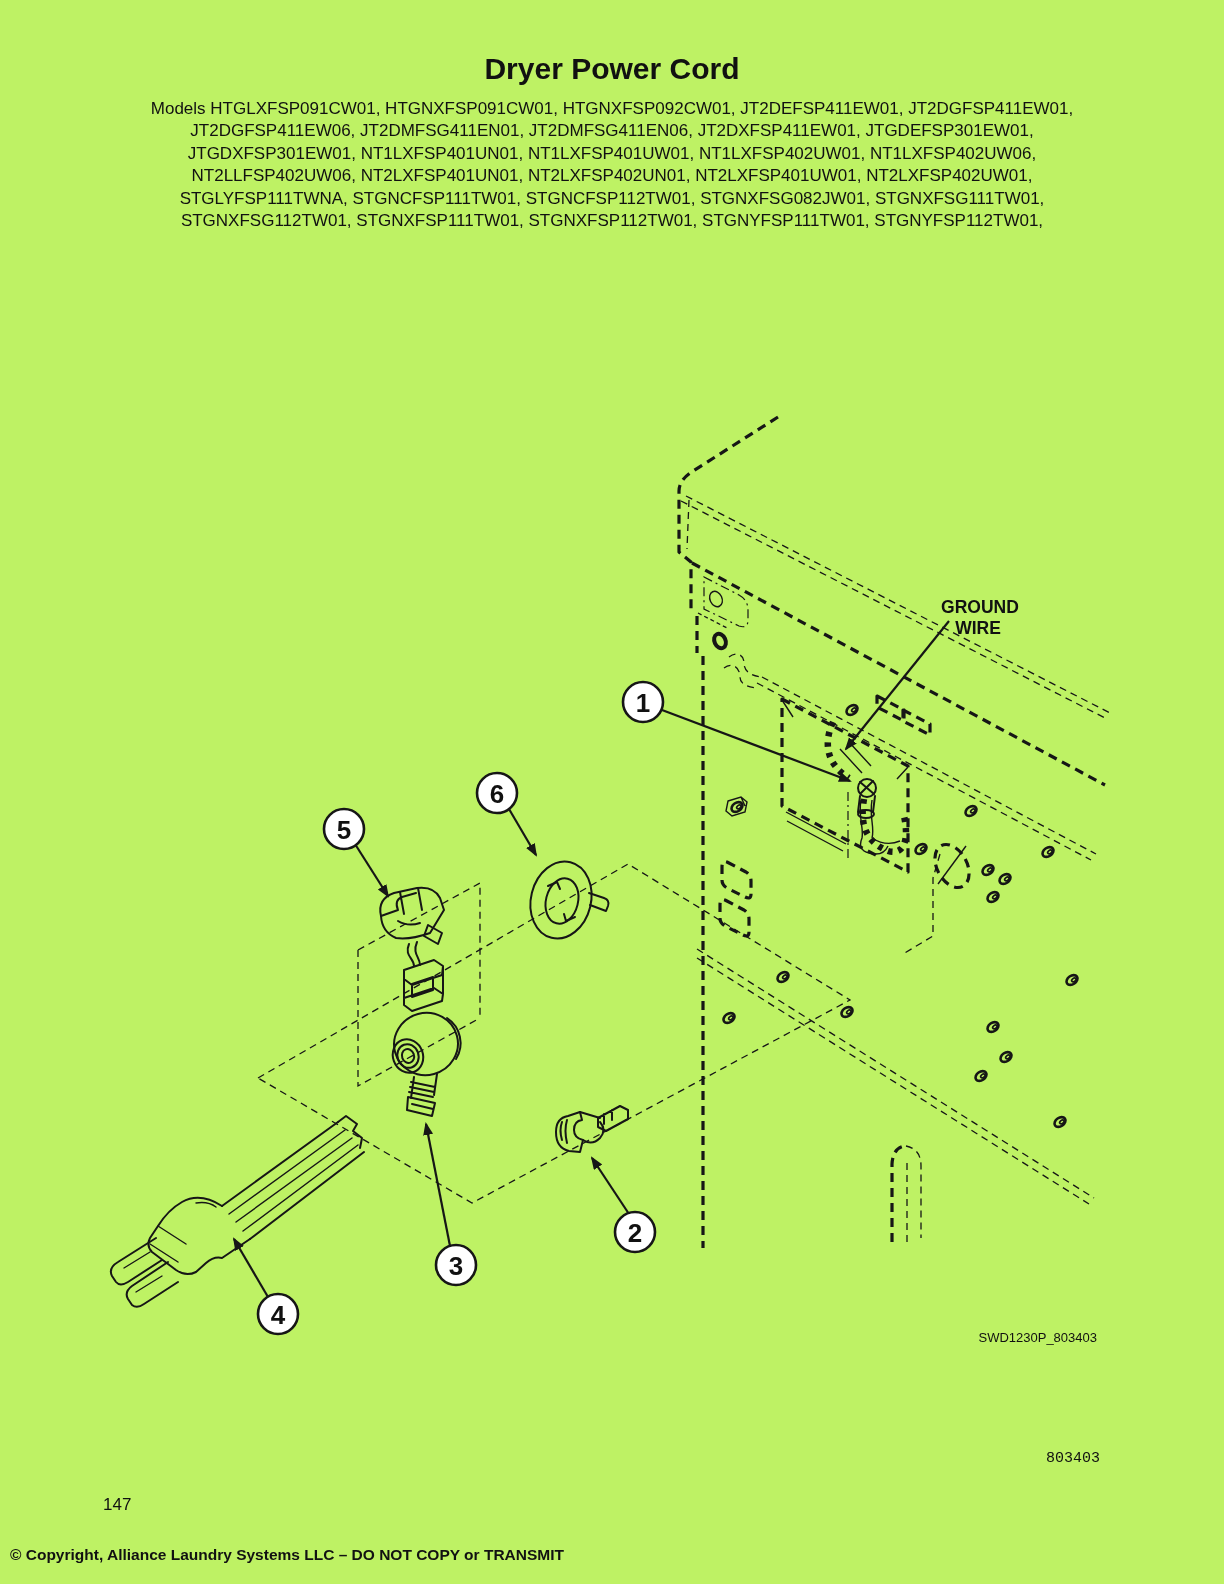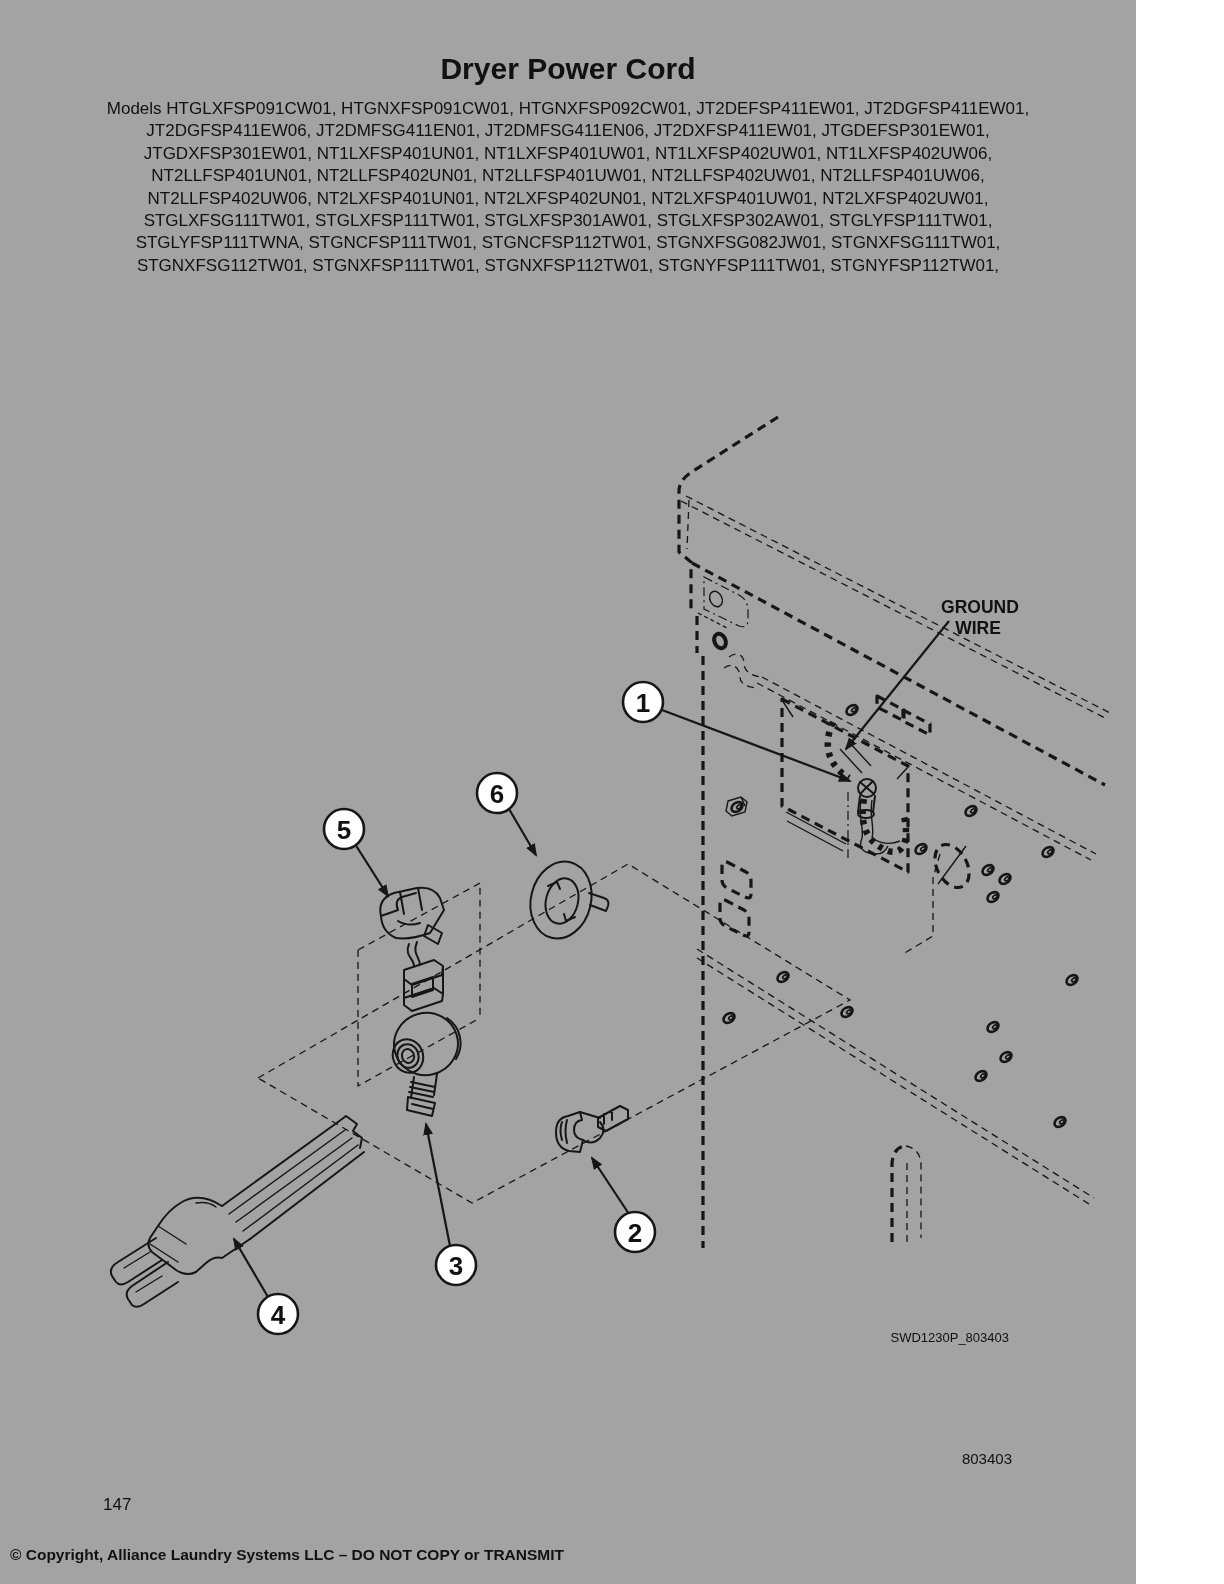--- a/index.html
+++ b/index.html
@@ -3,7 +3,7 @@
 <meta charset="utf-8">
 <style>
   html,body{margin:0;padding:0;background:#ffffff;}
-  .page{position:relative;width:1136px;height:1584px;background:#a3a3a3;overflow:hidden;
+  .page{position:relative;width:1224px;height:1584px;background:#bef264;overflow:hidden;
         font-family:"Liberation Sans",sans-serif;color:#111;}
   .title{margin:52px 0 8px 0;text-align:center;font-size:30px;font-weight:bold;letter-spacing:0;}
   .models{margin:12px auto;width:1060px;text-align:center;font-size:17px;line-height:22.4px;}

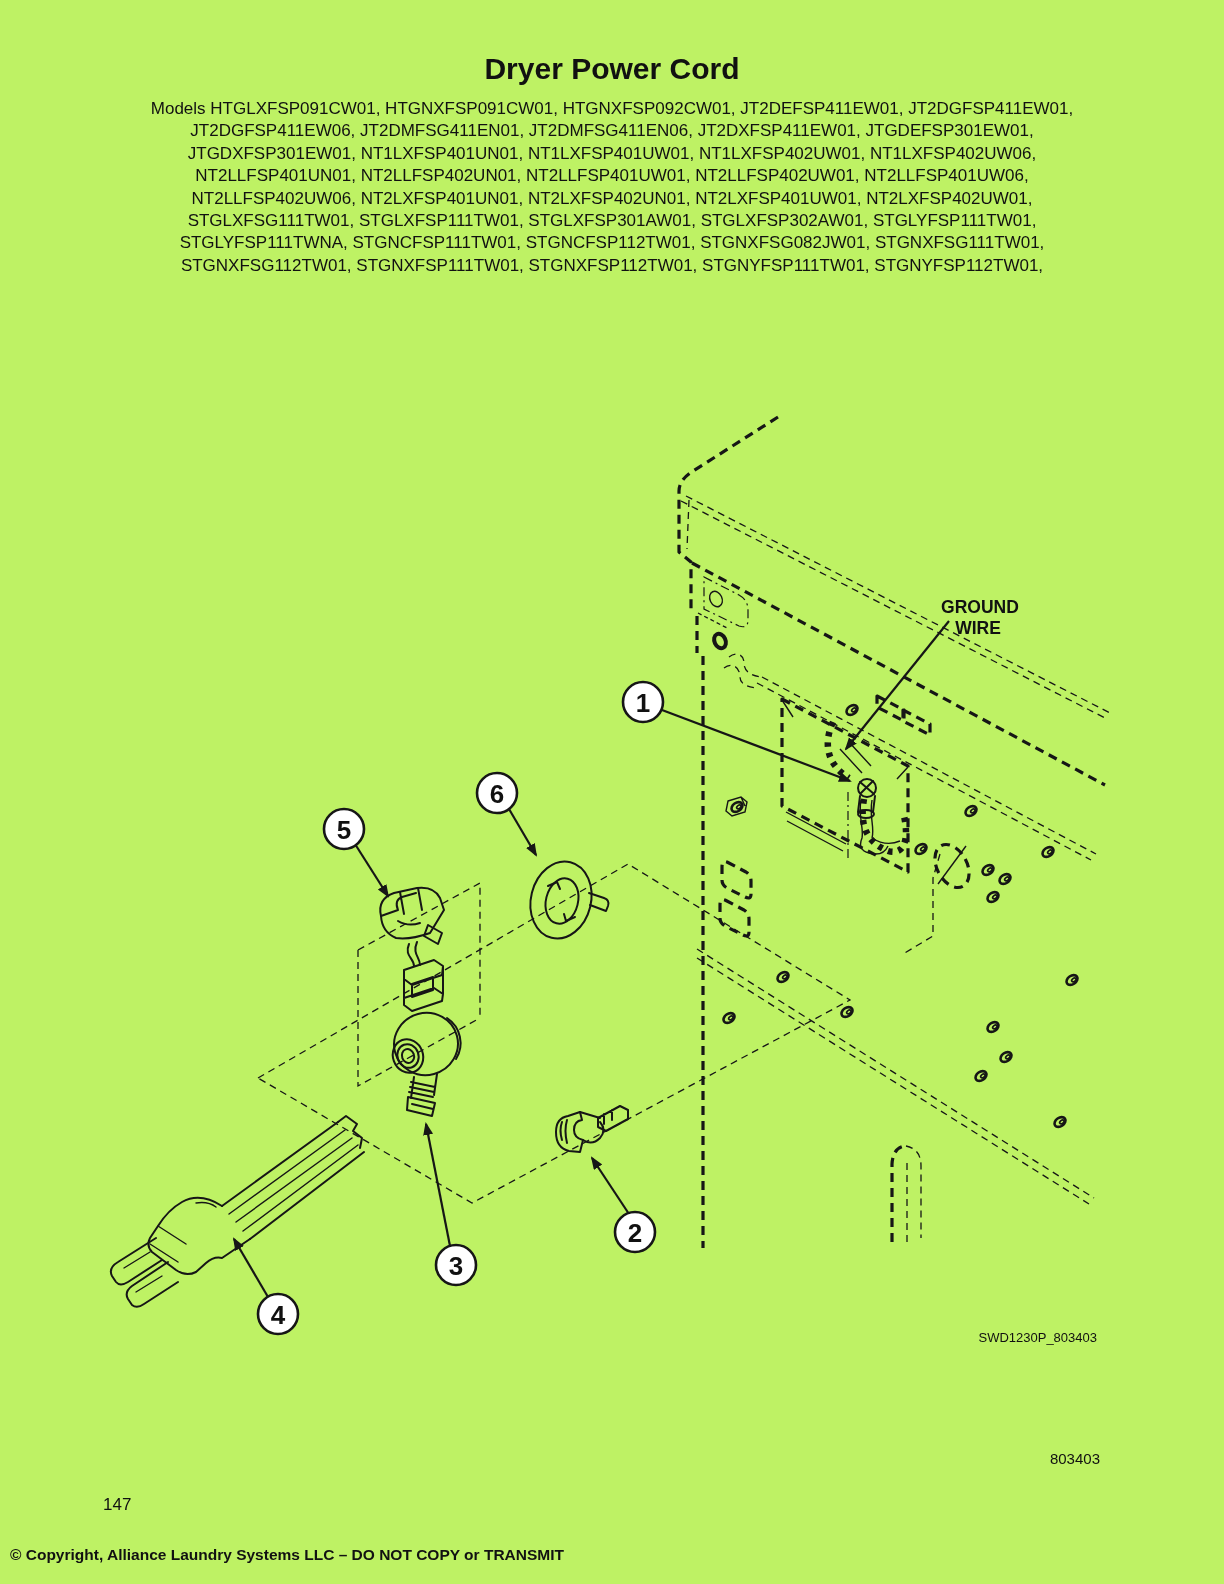--- a/index.html
+++ b/index.html
@@ -41,7 +41,6 @@
     <div>Models HTGLXFSP091CW01, HTGNXFSP091CW01, HTGNXFSP092CW01, JT2DEFSP411EW01, JT2DGFSP411EW01,</div>
     <div>JT2DGFSP411EW06, JT2DMFSG411EN01, JT2DMFSG411EN06, JT2DXFSP411EW01, JTGDEFSP301EW01,</div>
     <div>JTGDXFSP301EW01, NT1LXFSP401UN01, NT1LXFSP401UW01, NT1LXFSP402UW01, NT1LXFSP402UW06,</div>
-    <div>NT2LLFSP401UN01, NT2LLFSP402UN01, NT2LLFSP401UW01, NT2LLFSP402UW01, NT2LLFSP401UW06,</div>
     <div>NT2LLFSP402UW06, NT2LXFSP401UN01, NT2LXFSP402UN01, NT2LXFSP401UW01, NT2LXFSP402UW01,</div>
     <div>STGLXFSG111TW01, STGLXFSP111TW01, STGLXFSP301AW01, STGLXFSP302AW01, STGLYFSP111TW01,</div>
     <div>STGLYFSP111TWNA, STGNCFSP111TW01, STGNCFSP112TW01, STGNXFSG082JW01, STGNXFSG111TW01,</div>

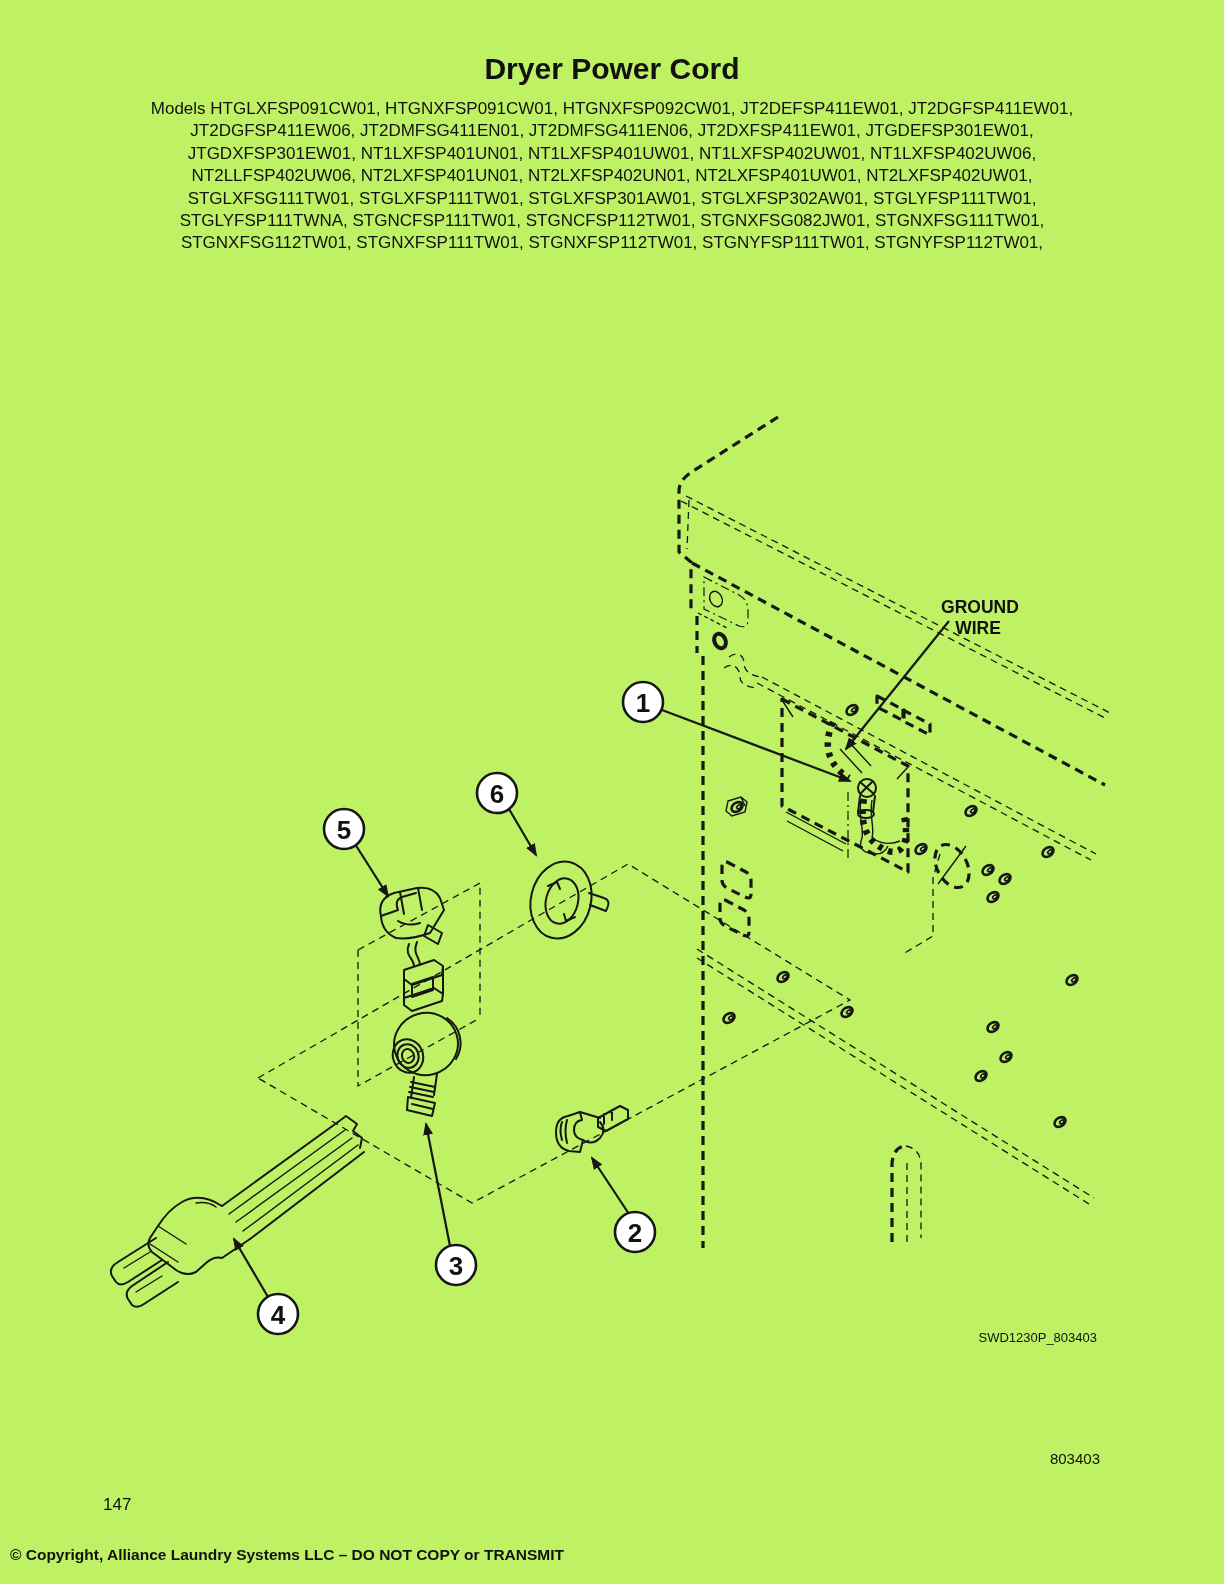--- a/index.html
+++ b/index.html
@@ -42,7 +42,6 @@
     <div>JT2DGFSP411EW06, JT2DMFSG411EN01, JT2DMFSG411EN06, JT2DXFSP411EW01, JTGDEFSP301EW01,</div>
     <div>JTGDXFSP301EW01, NT1LXFSP401UN01, NT1LXFSP401UW01, NT1LXFSP402UW01, NT1LXFSP402UW06,</div>
     <div>NT2LLFSP402UW06, NT2LXFSP401UN01, NT2LXFSP402UN01, NT2LXFSP401UW01, NT2LXFSP402UW01,</div>
-    <div>STGLXFSG111TW01, STGLXFSP111TW01, STGLXFSP301AW01, STGLXFSP302AW01, STGLYFSP111TW01,</div>
     <div>STGLYFSP111TWNA, STGNCFSP111TW01, STGNCFSP112TW01, STGNXFSG082JW01, STGNXFSG111TW01,</div>
     <div>STGNXFSG112TW01, STGNXFSP111TW01, STGNXFSP112TW01, STGNYFSP111TW01, STGNYFSP112TW01,</div>
   </div>

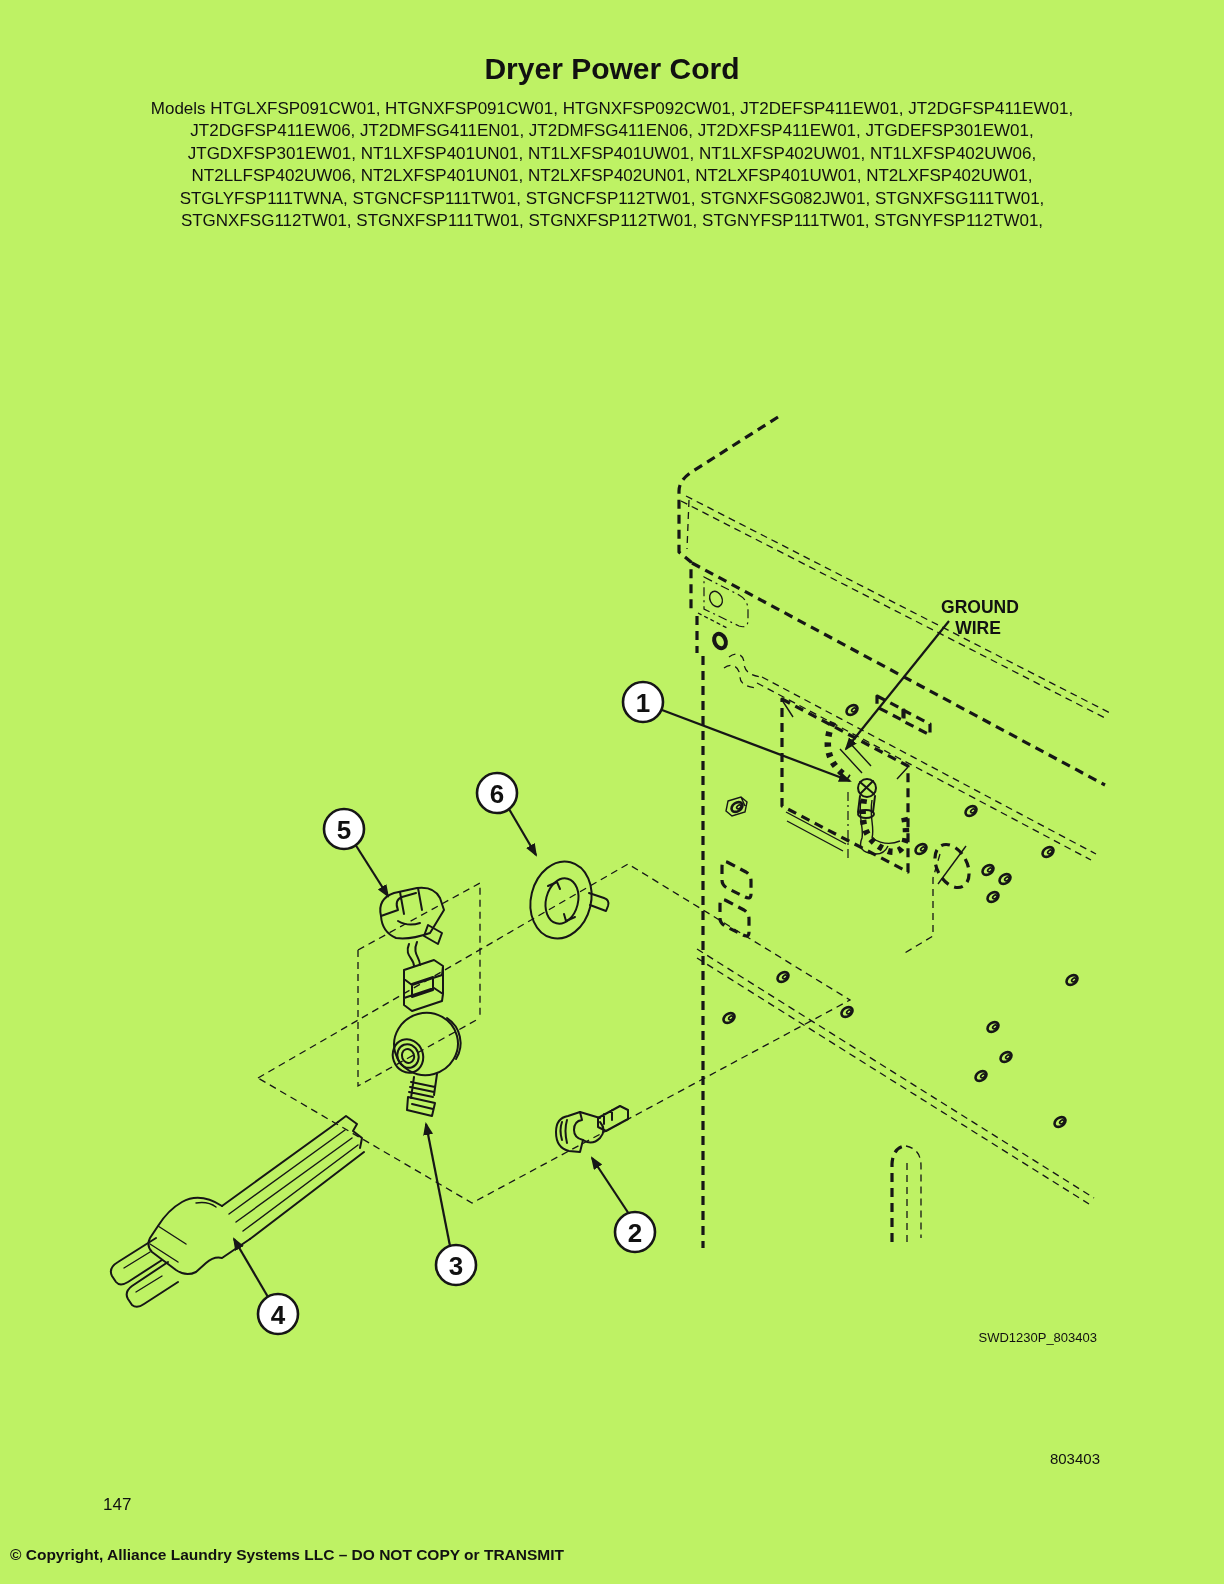--- a/index.html
+++ b/index.html
@@ -11,7 +11,7 @@
   .figcode{position:absolute;top:1330px;right:127px;font-size:13px;}
   .footer-page{position:absolute;top:1495px;left:103px;font-size:17px;}
   .footer-copy{position:absolute;top:1499px;left:10px;width:1210px;font-size:15.5px;font-weight:bold;margin-top:47px;}
-  .footer-doc{position:absolute;top:1450px;right:124px;font-size:15px;}
+  .footer-doc{position:absolute;top:1450px;right:124px;font-size:15px;font-family:Liberation Mono, monospace;}
   svg.diagram{position:absolute;left:0;top:0;width:1224px;height:1584px;}
   
   .bd{fill:none;stroke:#161616;stroke-width:3.2;stroke-dasharray:9 6;stroke-linejoin:round;}

